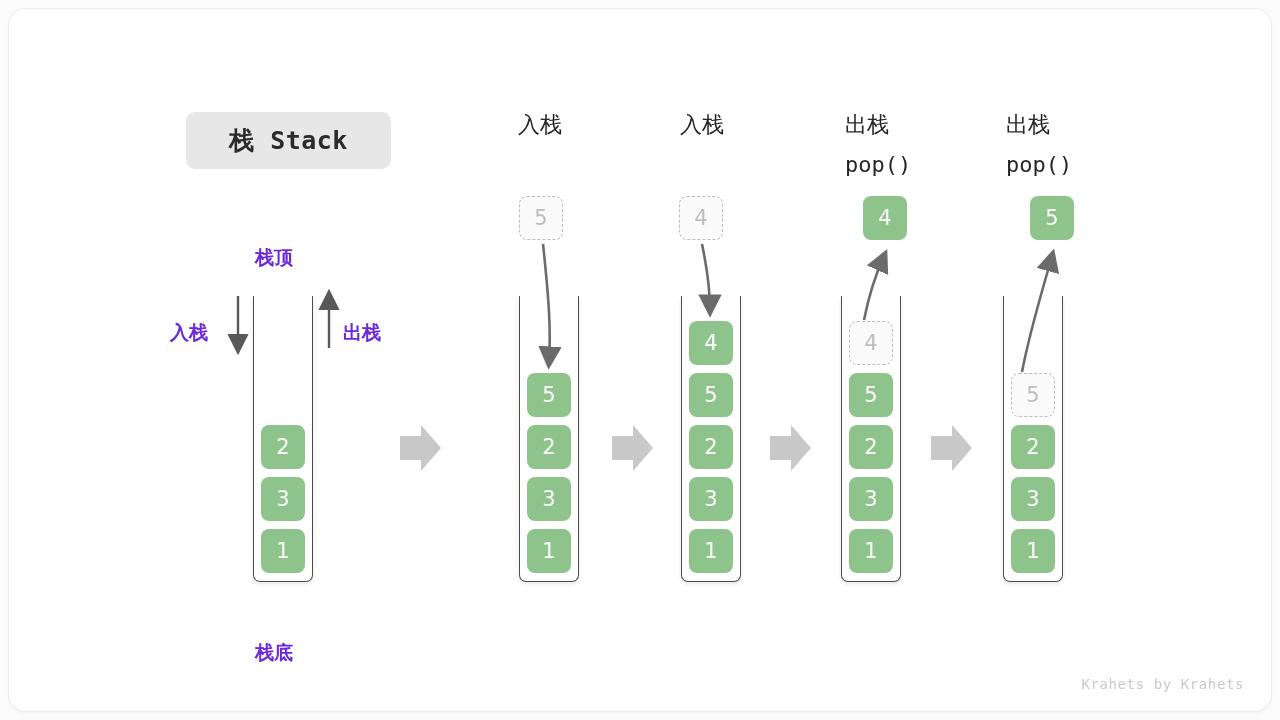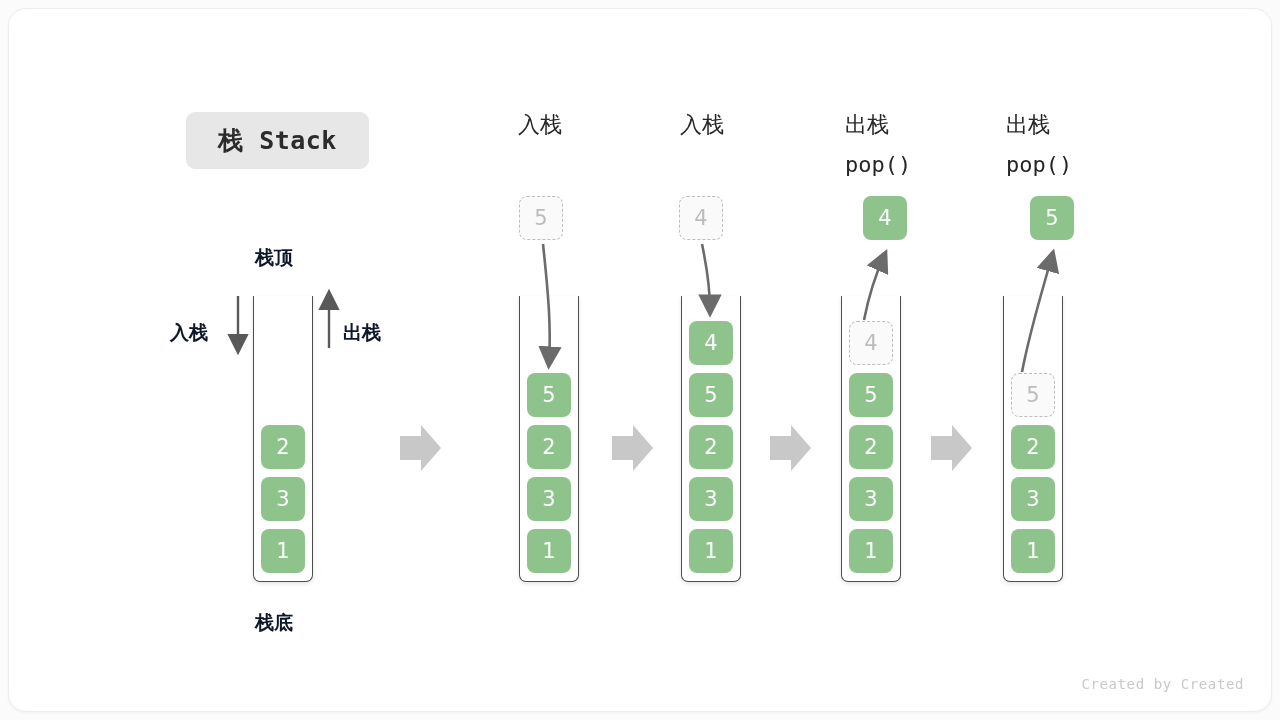--- a/index.html
+++ b/index.html
@@ -37,7 +37,7 @@
     position: absolute;
     left: 186px;
     top: 112px;
-    width: 183px;
+    width: 205px;
     height: 57px;
     background: #e7e7e7;
     border-radius: 9px;

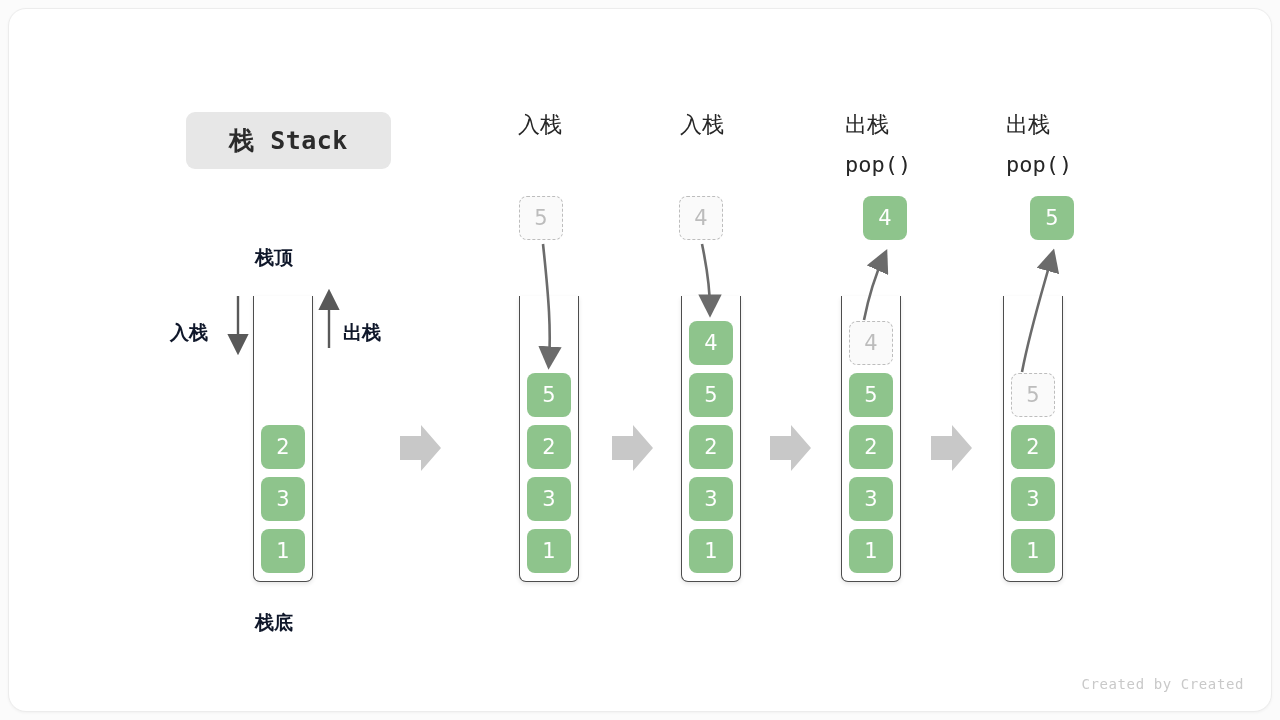--- a/index.html
+++ b/index.html
@@ -56,7 +56,7 @@
     position: absolute;
     font-size: 19px;
     font-weight: bold;
-    color: #0f172a;
+    color: #6d28d9;
     white-space: nowrap;
   }
 

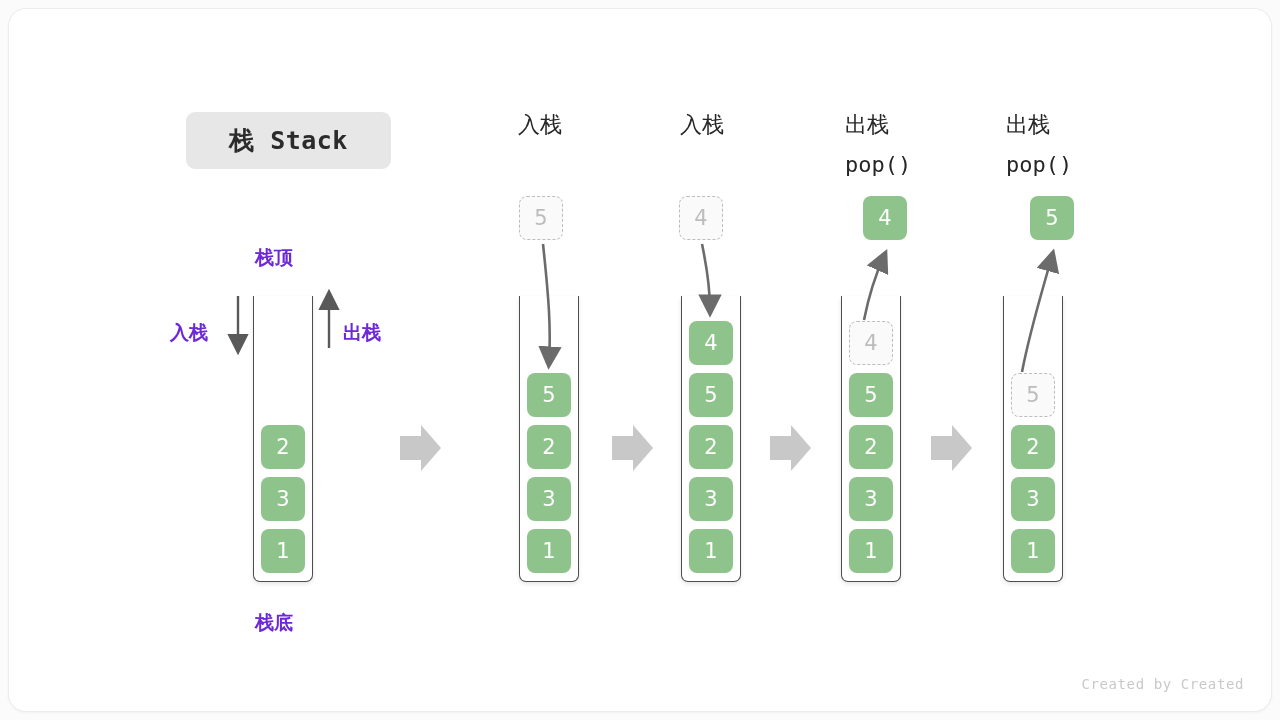--- a/index.html
+++ b/index.html
@@ -160,7 +160,7 @@
 
   <div class="cap-label" style="left:255px; top:245px;">栈顶</div>
 
-  <div class="cap-label" style="left:255px; top:610px;text-align:right;">栈底</div>
+  <div class="cap-label" style="left:255px; top:640px;text-align:right;">栈底</div>
 
   <div class="cap-label" style="left:170px; top:320px;">入栈</div>
 

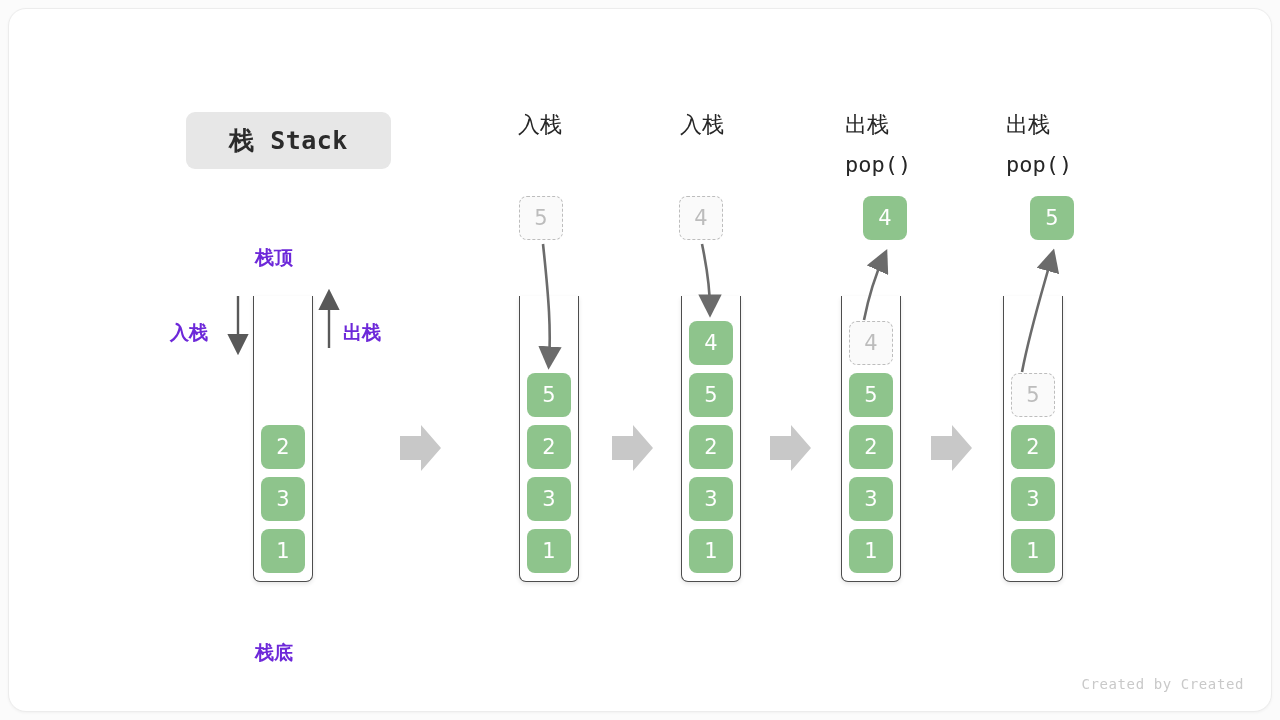--- a/index.html
+++ b/index.html
@@ -280,7 +280,7 @@
     </g>
   </svg>
 
-  <div class="credit">Created by Created</div>
+  <div class="credit">Krahets by Krahets</div>
 </div>
 
 </body></html>

